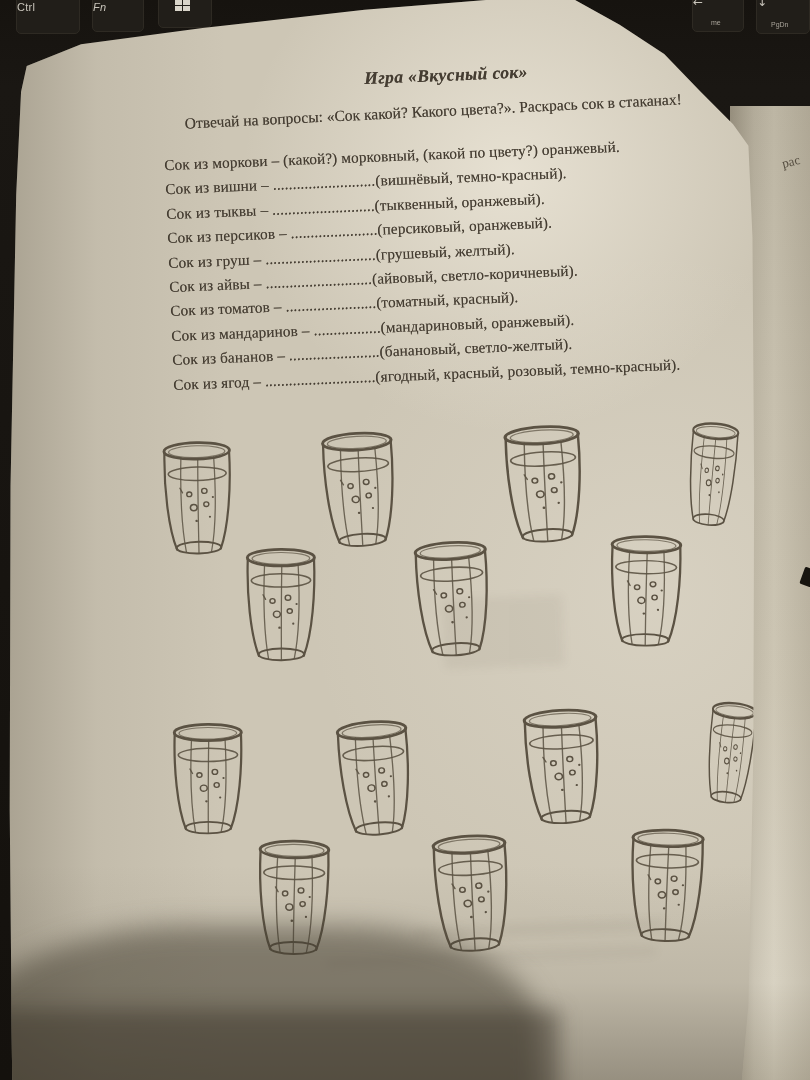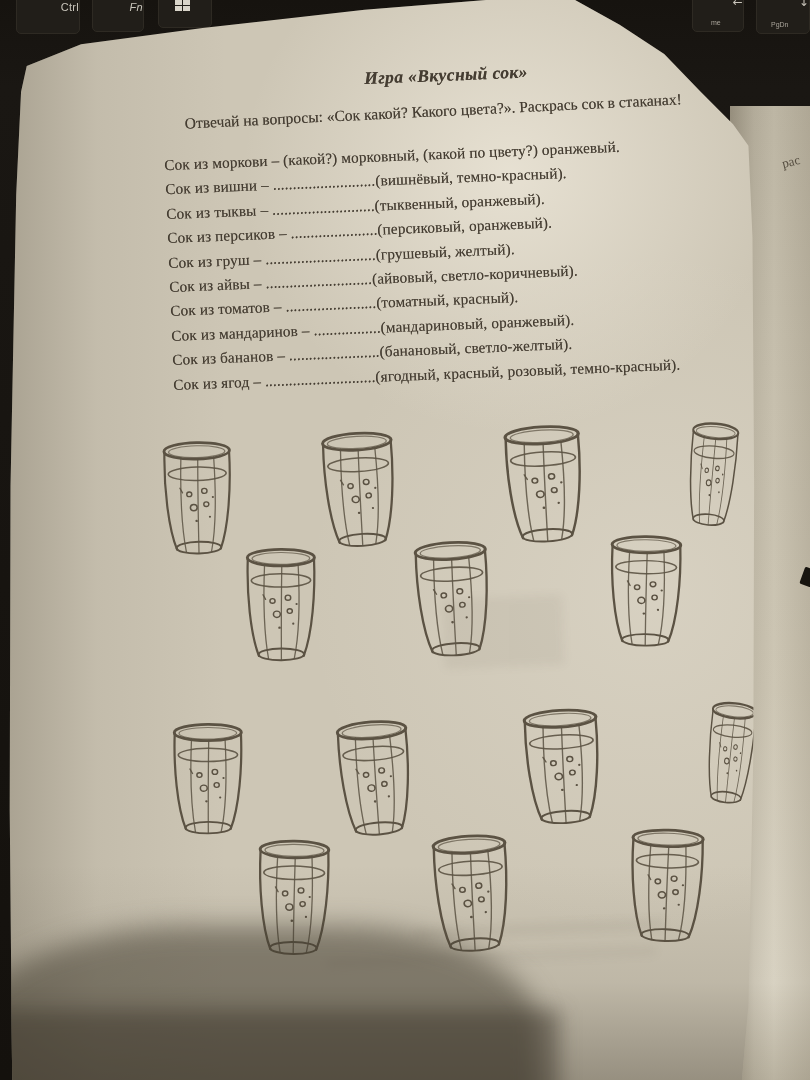--- a/index.html
+++ b/index.html
@@ -9,7 +9,7 @@
   
   .key{position:absolute;background:#211e19;border:1px solid #2e2a23;border-radius:5px;
        color:#c9c5bb;font-family:"Liberation Sans", sans-serif;}
-  .key .cap{position:absolute;left:0;right:0;top:6px;text-align:right;font-size:11px;letter-spacing:.3px;}
+  .key .cap{position:absolute;left:0;right:0;top:6px;text-align:left;font-size:11px;letter-spacing:.3px;}
   .key .sub{position:absolute;font-size:7px;color:#a8a399;}
   .key .arrow{font-family:"DejaVu Sans", sans-serif;font-size:12px;}
   .winlogo{position:absolute;left:16px;top:7px;display:grid;grid-template-columns:7px 7px;

